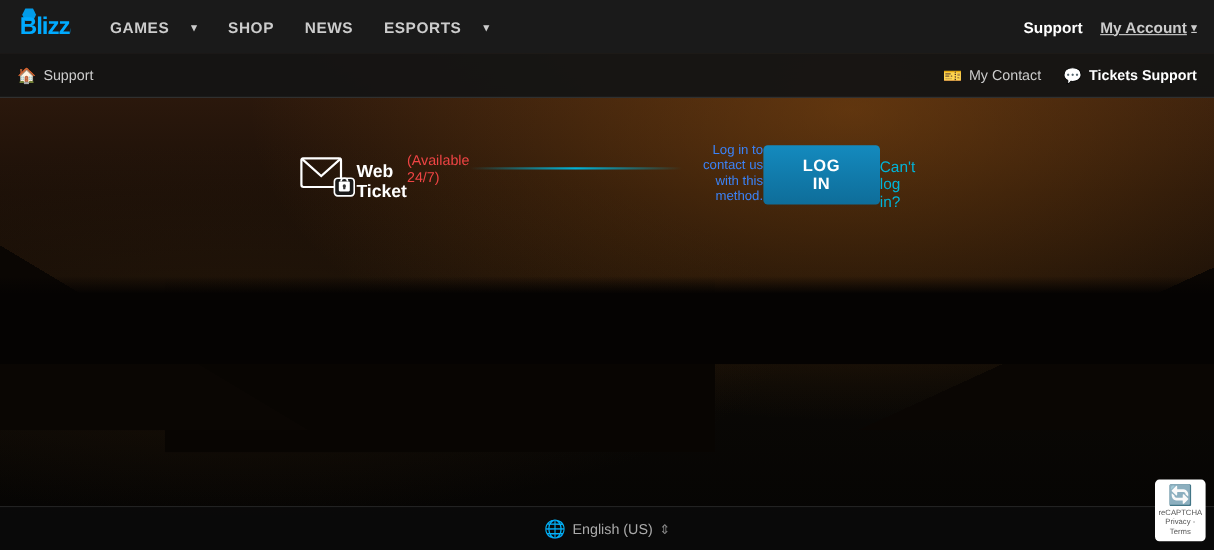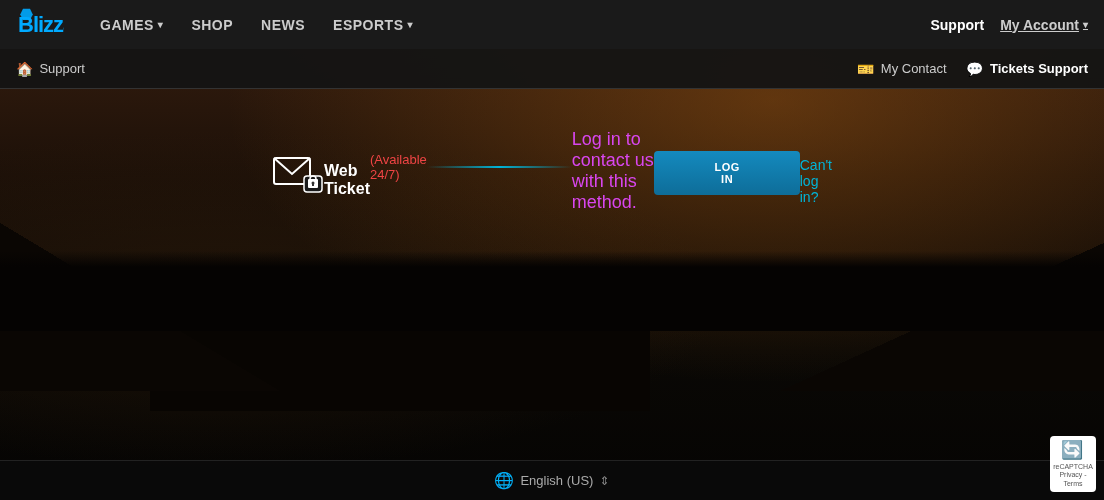--- a/index.html
+++ b/index.html
@@ -38,7 +38,7 @@
       text-transform: uppercase;
       display: flex;
       align-items: center;
-      gap: 4px;
+      gap: 20px;
     }
     .nav-right {
       display: flex;

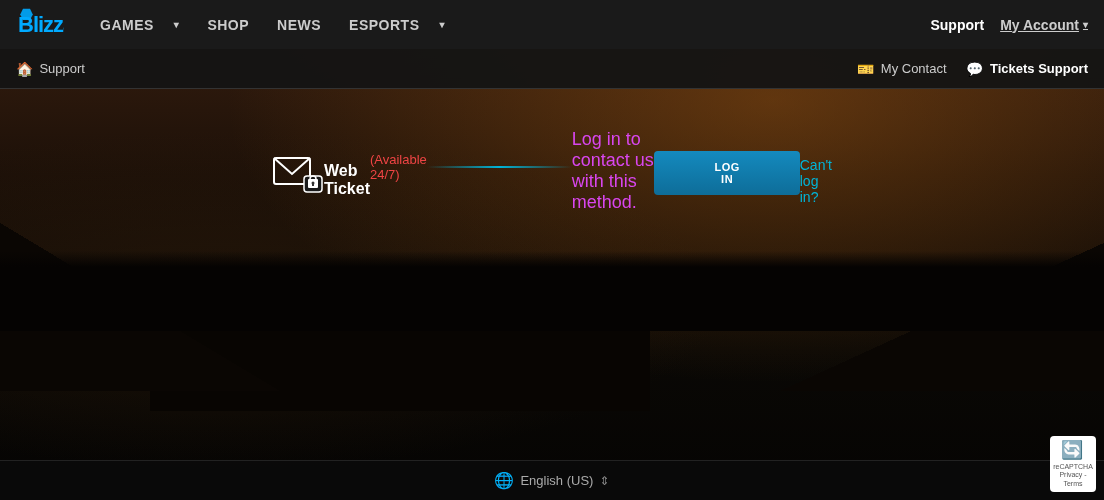--- a/index.html
+++ b/index.html
@@ -203,10 +203,10 @@
     }
 
     .login-message {
-      color: #d946ef;
-      font-size: 18px;
+      color: #3b82f6;
+      font-size: 12px;
       margin-bottom: 20px;
-      text-align: left;
+      text-align: right;
     }
 
     .login-btn {

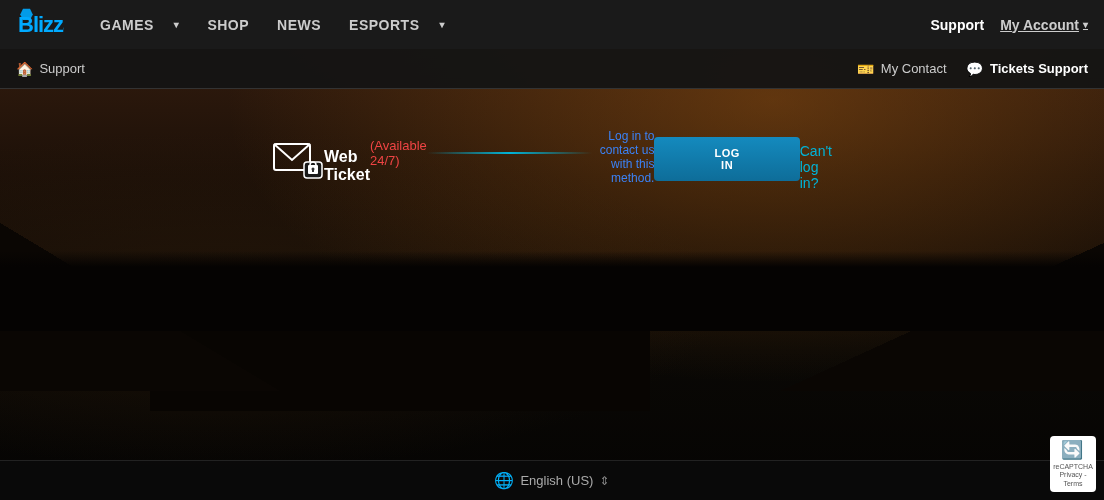--- a/index.html
+++ b/index.html
@@ -214,8 +214,8 @@
       color: #fff;
       border: none;
       border-radius: 4px;
-      padding: 10px 60px;
-      font-size: 11px;
+      padding: 10px 36px;
+      font-size: 15px;
       font-weight: 700;
       cursor: pointer;
       text-transform: uppercase;

